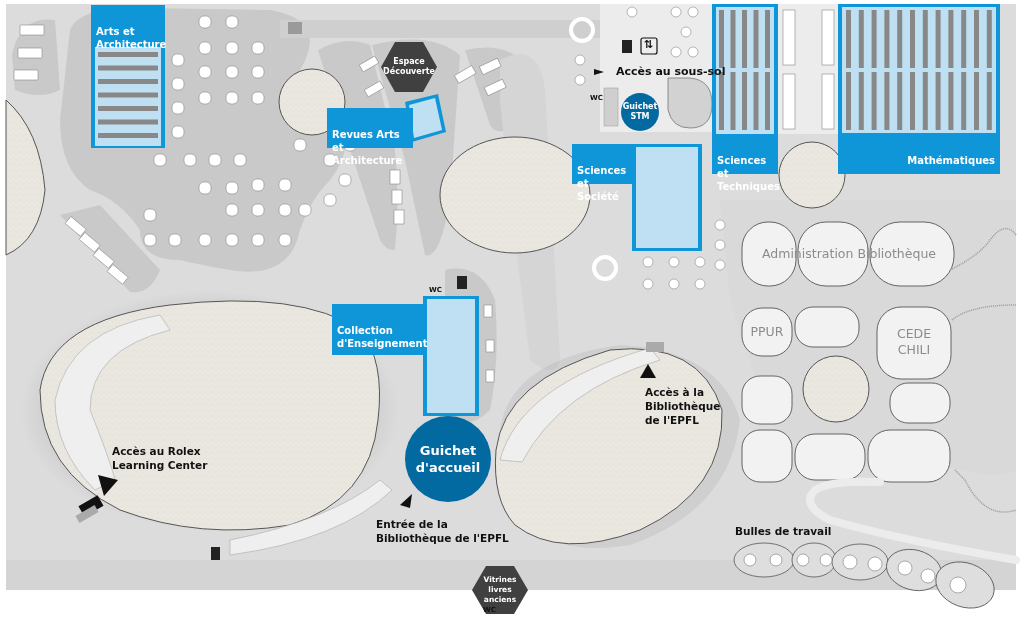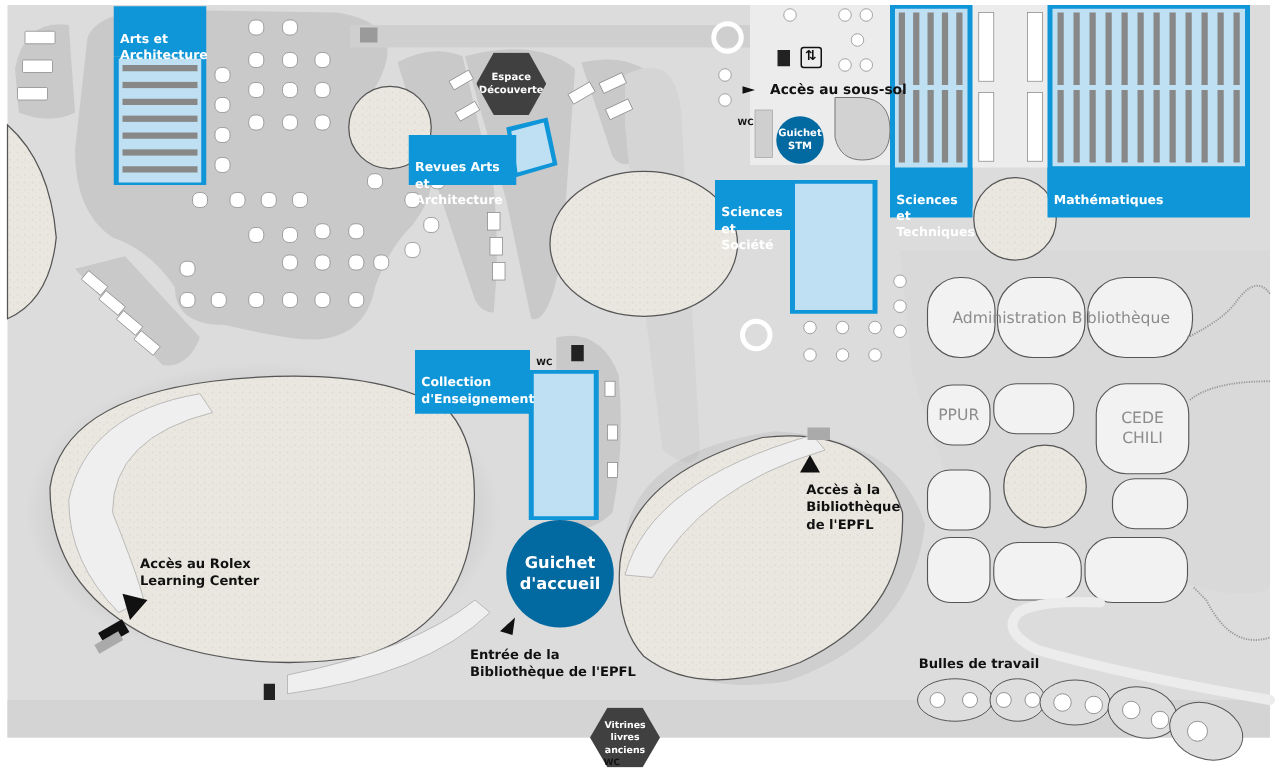--- a/index.html
+++ b/index.html
@@ -316,7 +316,7 @@
   <div>Sciences et</div>
   <div>Techniques</div>
 </div>
-<div class="blue-lbl" style="left:838px;top:134px;width:162px;height:28px;">
+<div class="blue-lbl" style="left:838px;top:134px;width:162px;height:28px;text-align:right;">
   <div>Mathématiques</div>
 </div>
 <div class="blue-lbl" style="left:332px;top:280px;width:92px;height:51px;">

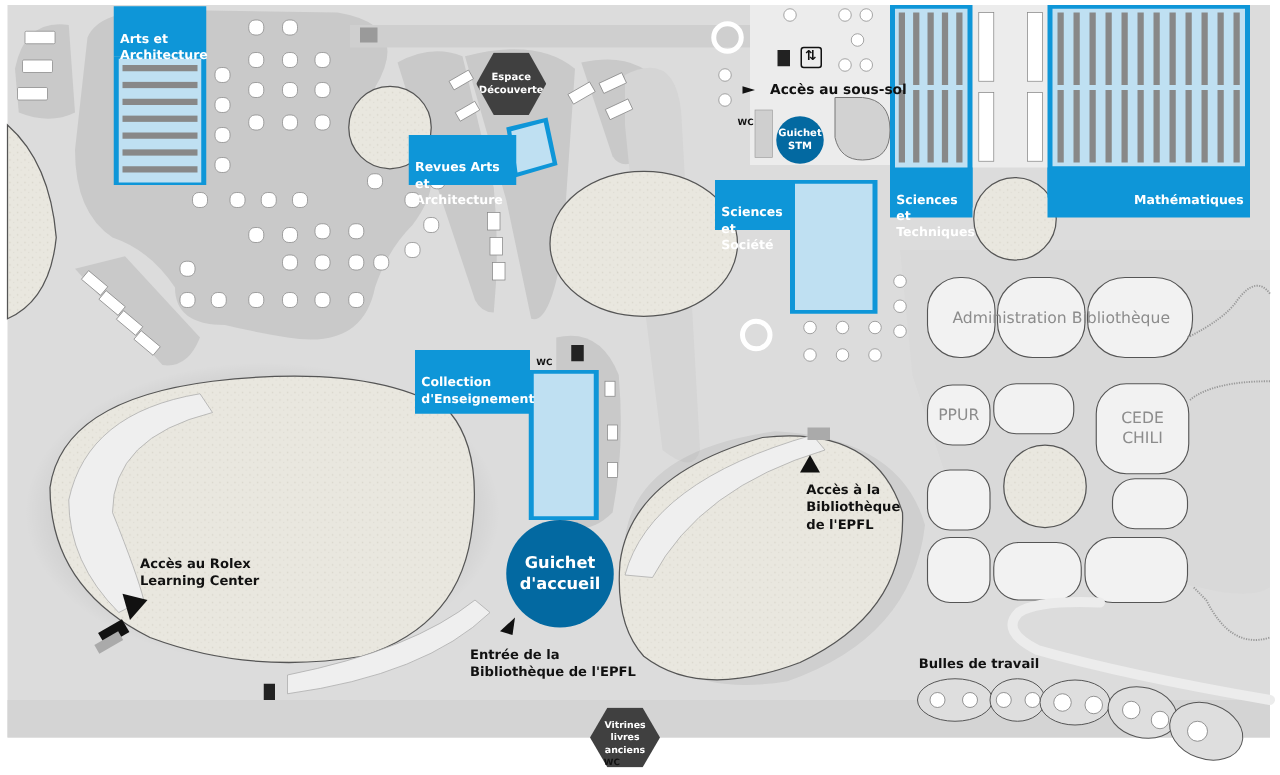--- a/index.html
+++ b/index.html
@@ -319,7 +319,7 @@
 <div class="blue-lbl" style="left:838px;top:134px;width:162px;height:28px;text-align:right;">
   <div>Mathématiques</div>
 </div>
-<div class="blue-lbl" style="left:332px;top:280px;width:92px;height:51px;">
+<div class="blue-lbl" style="left:332px;top:304px;width:92px;height:51px;">
   <div>Collection</div>
   <div>d'Enseignement</div>
 </div>

